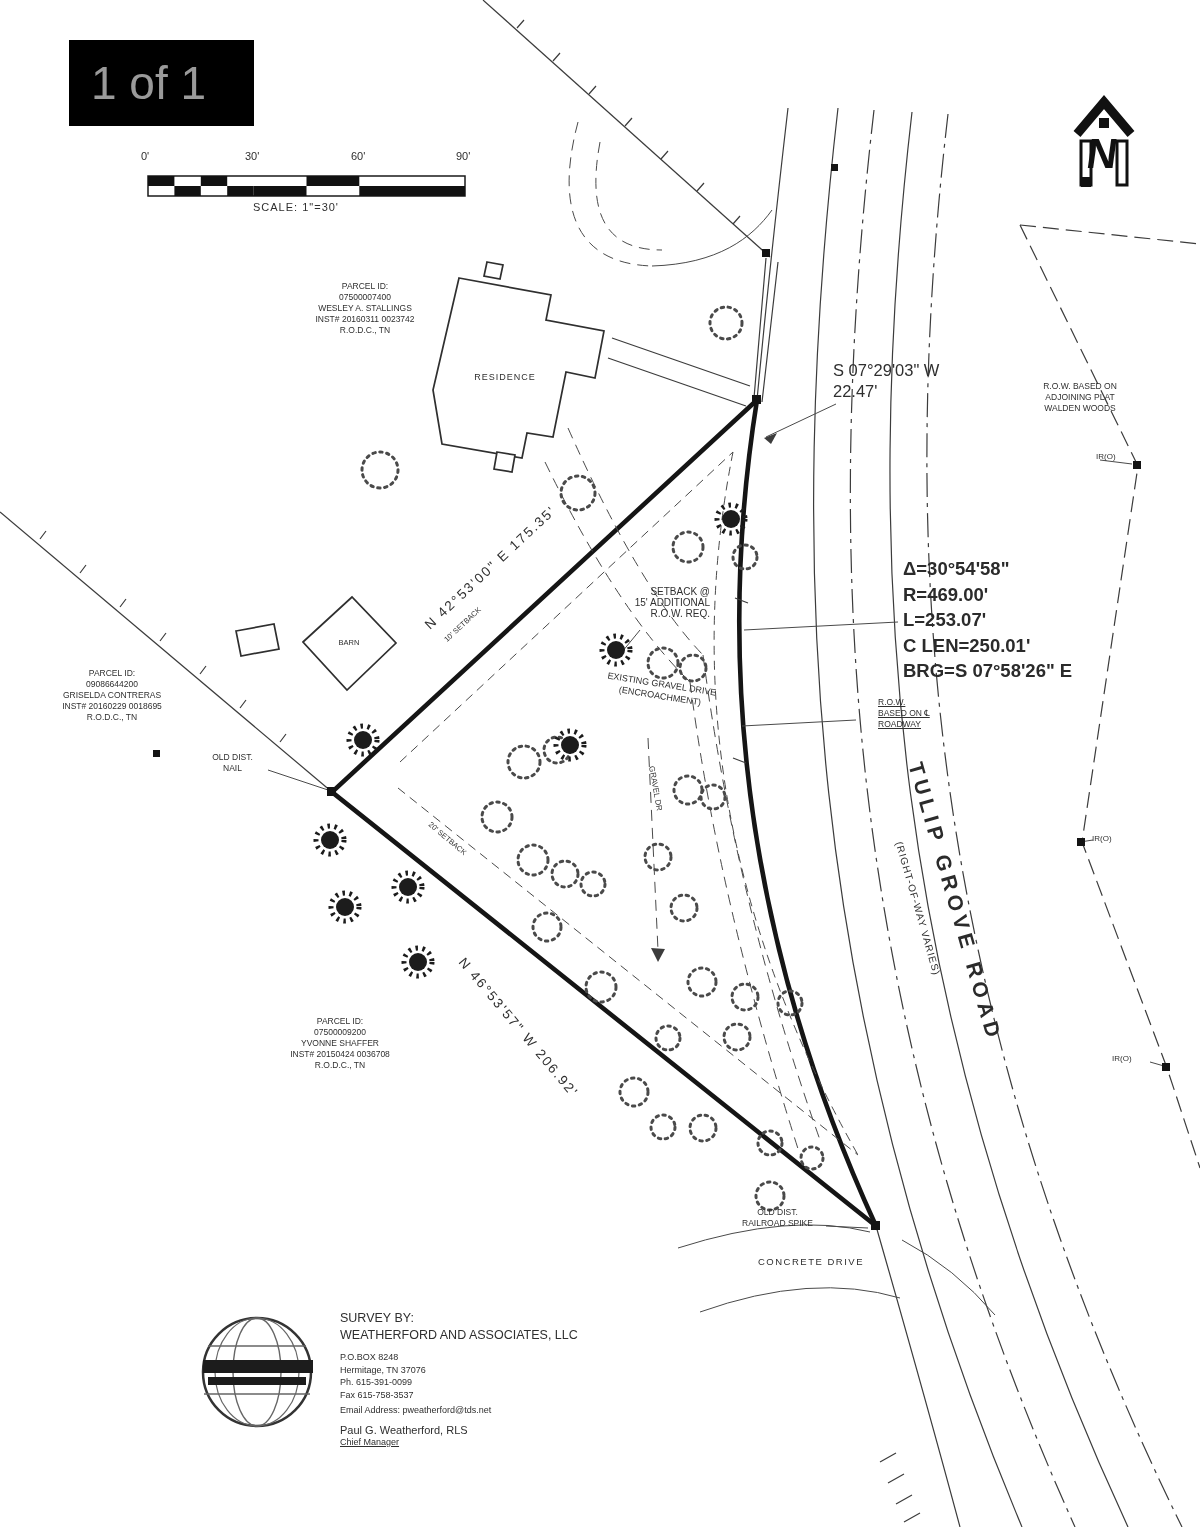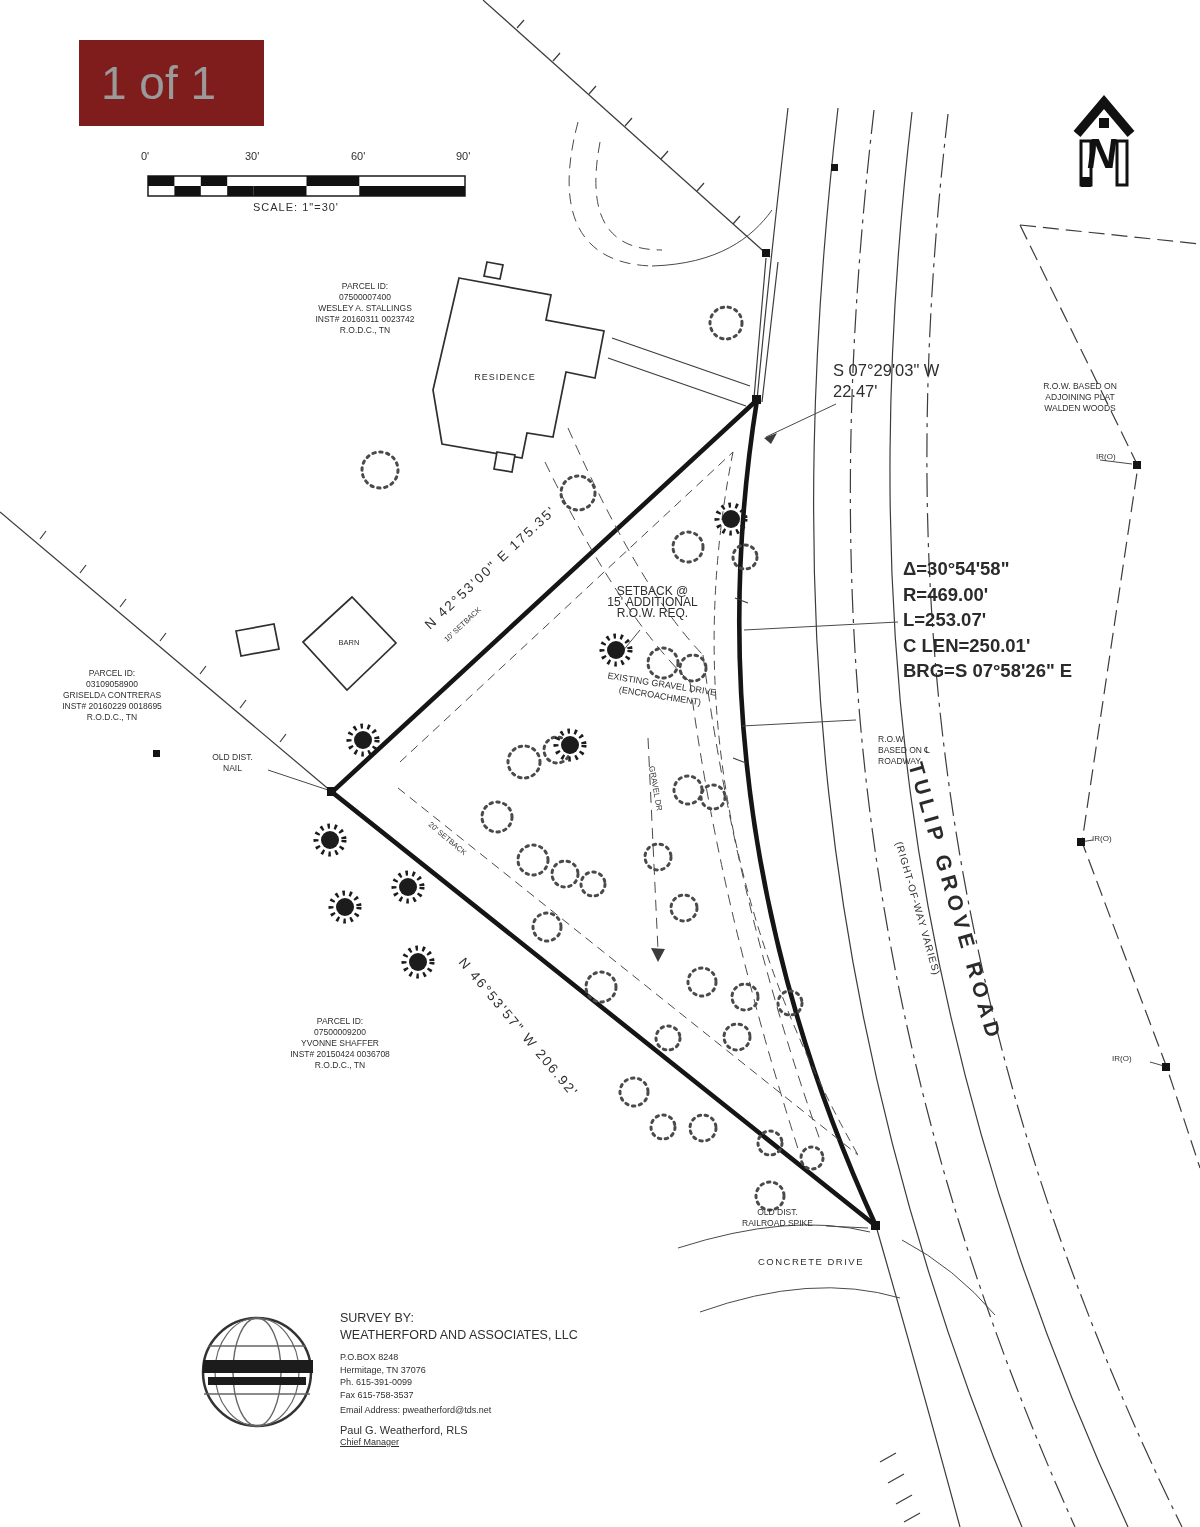--- a/index.html
+++ b/index.html
@@ -224,7 +224,7 @@
     </g>
   </svg>
 
-  <div class="lbl" style="left:79px;top:40px;width:185px;height:86px;background:#7f1d1d;">
+  <div class="lbl" style="left:69px;top:40px;width:185px;height:86px;background:#000000;">
     <span style="display:block;padding-left:22px;line-height:86px;font-size:46px;color:#9a9a9a;">1 of 1</span>
   </div>
 

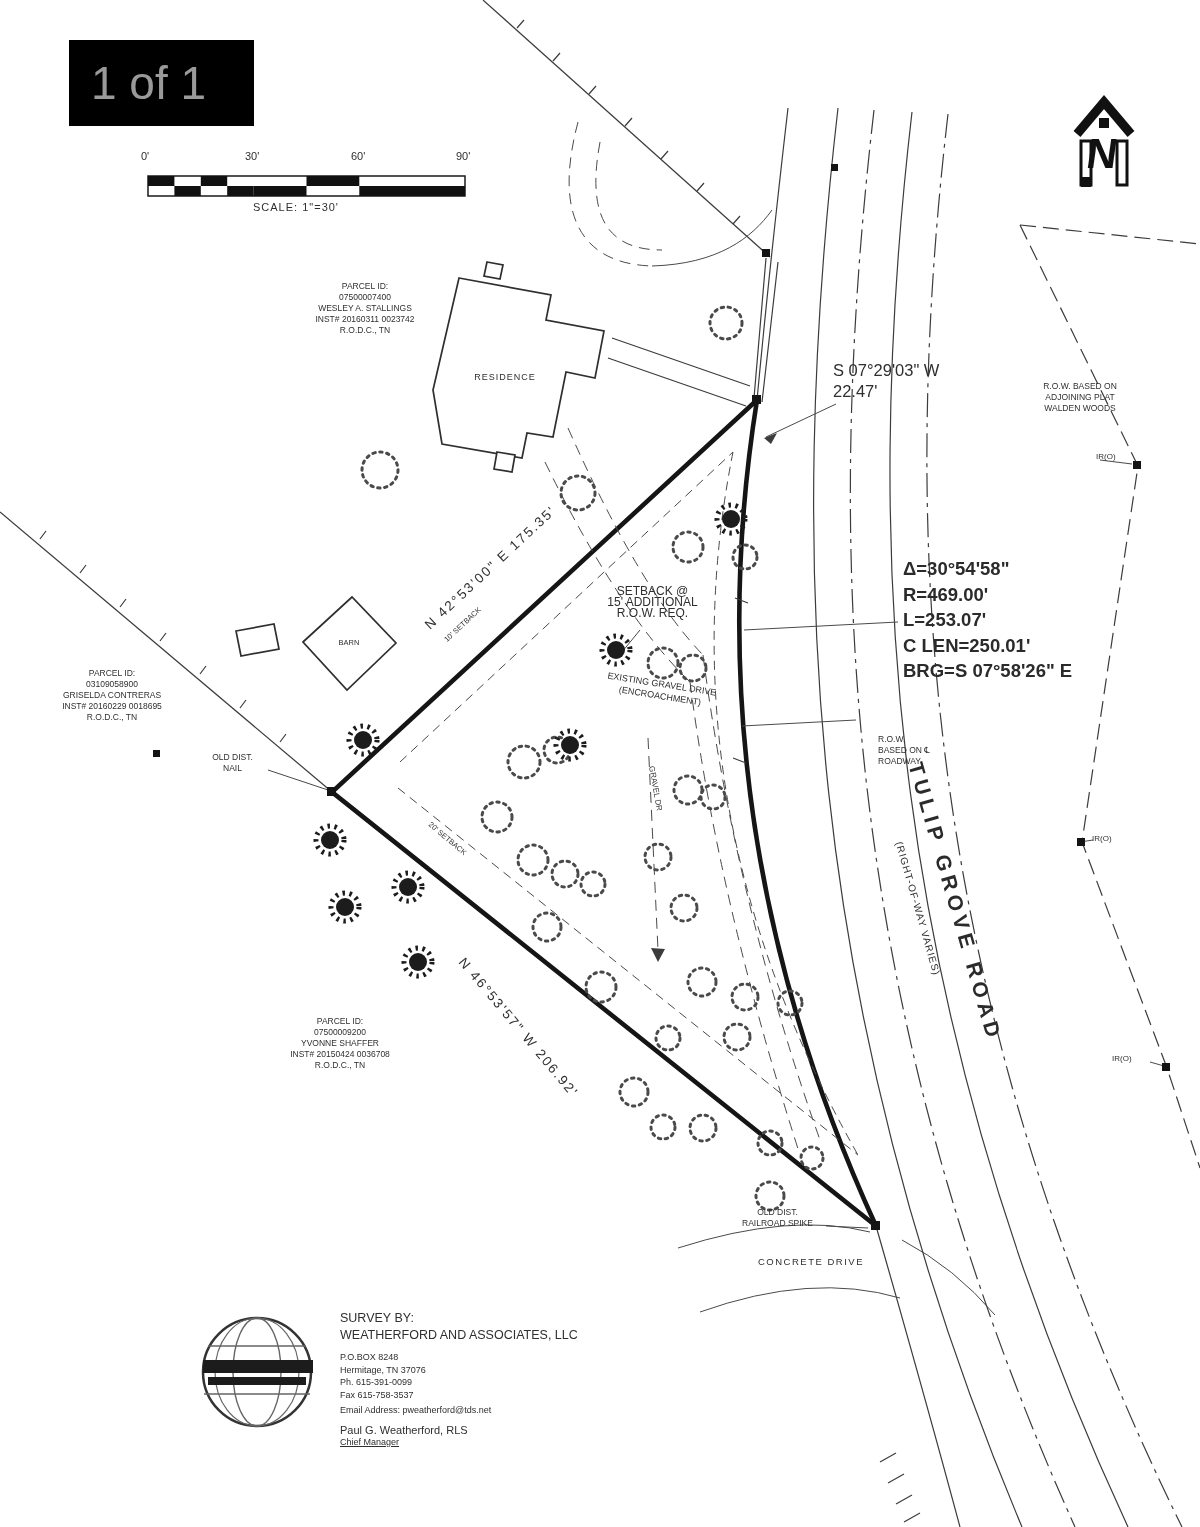--- a/index.html
+++ b/index.html
@@ -268,7 +268,7 @@
     <span>ROADWAY</span>
   </div>
 
-  <div class="lbl blk ctr" style="left:595px;top:586px;width:115px;font-size:12px;line-height:11px;">
+  <div class="lbl blk ctr" style="left:595px;top:586px;width:115px;font-size:10px;line-height:11px;text-align:right;">
     <span>SETBACK @</span>
     <span>15' ADDITIONAL</span>
     <span>R.O.W. REQ.</span>

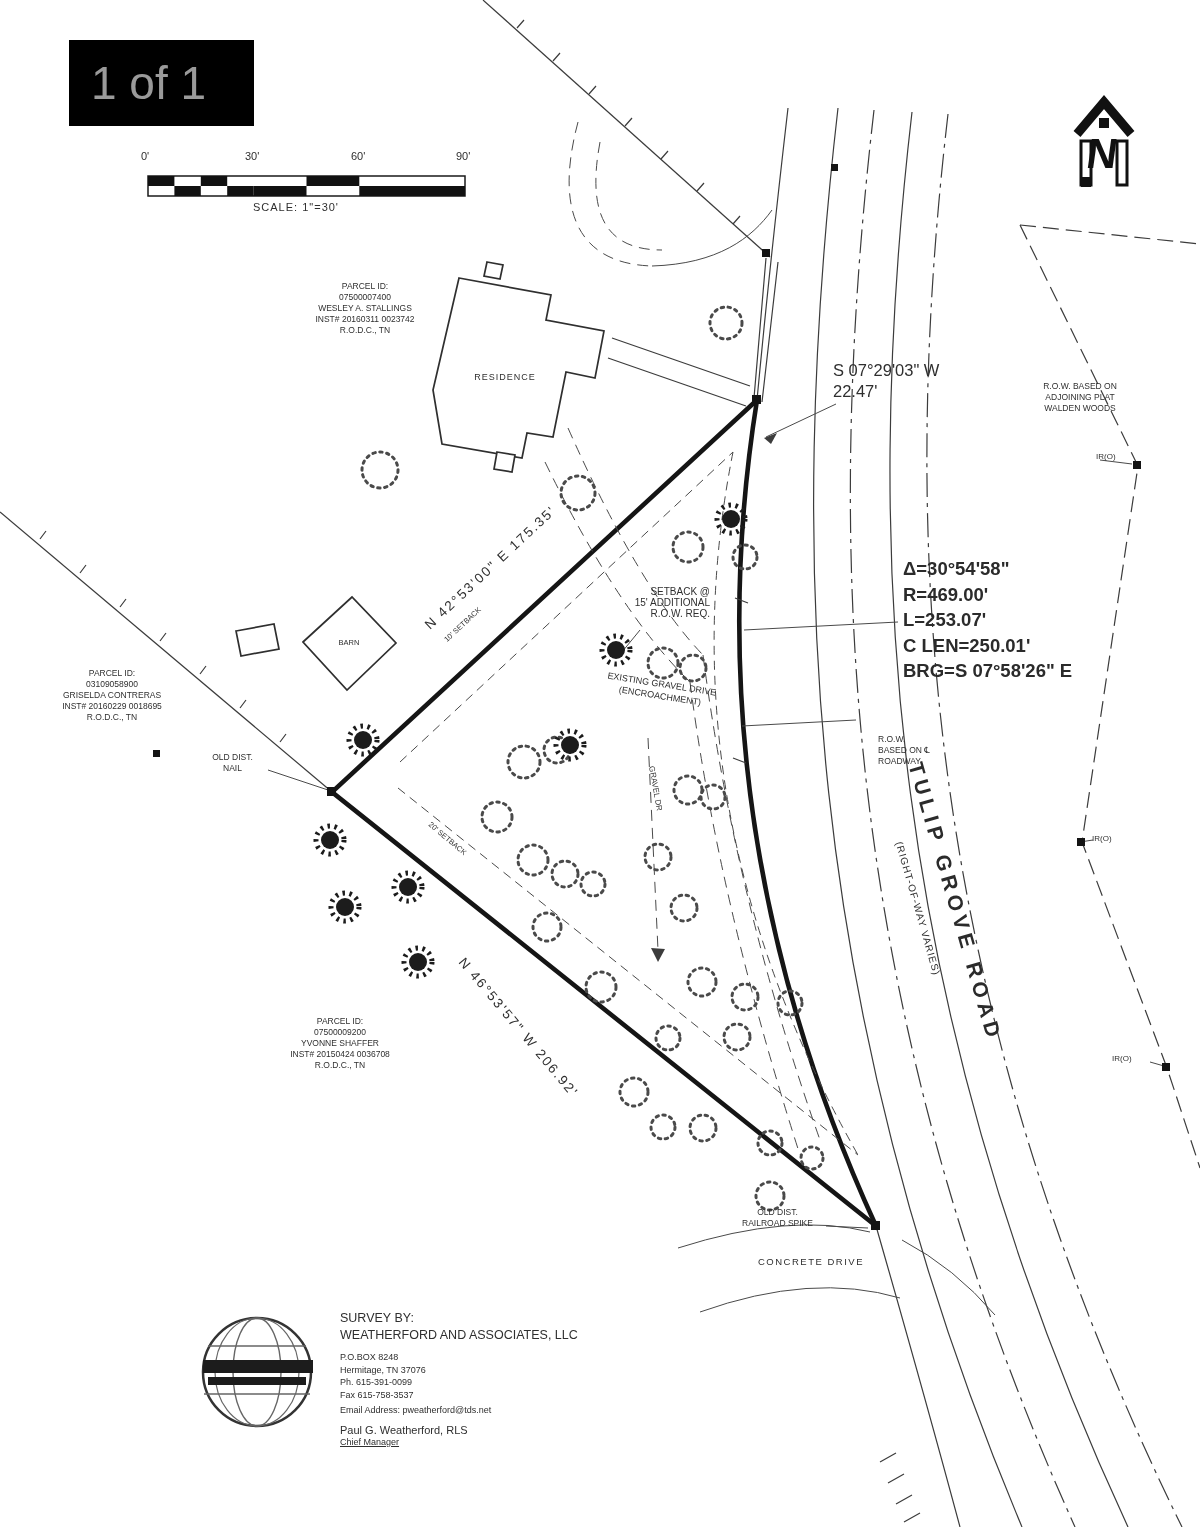--- a/index.html
+++ b/index.html
@@ -309,7 +309,7 @@
   </div>
   <div class="lbl blk ctr" style="left:27px;top:668px;width:170px;font-size:8.5px;line-height:11px;">
     <span>PARCEL ID:</span>
-    <span>03109058900</span>
+    <span>09086644200</span>
     <span>GRISELDA CONTRERAS</span>
     <span>INST# 20160229 0018695</span>
     <span>R.O.D.C., TN</span>

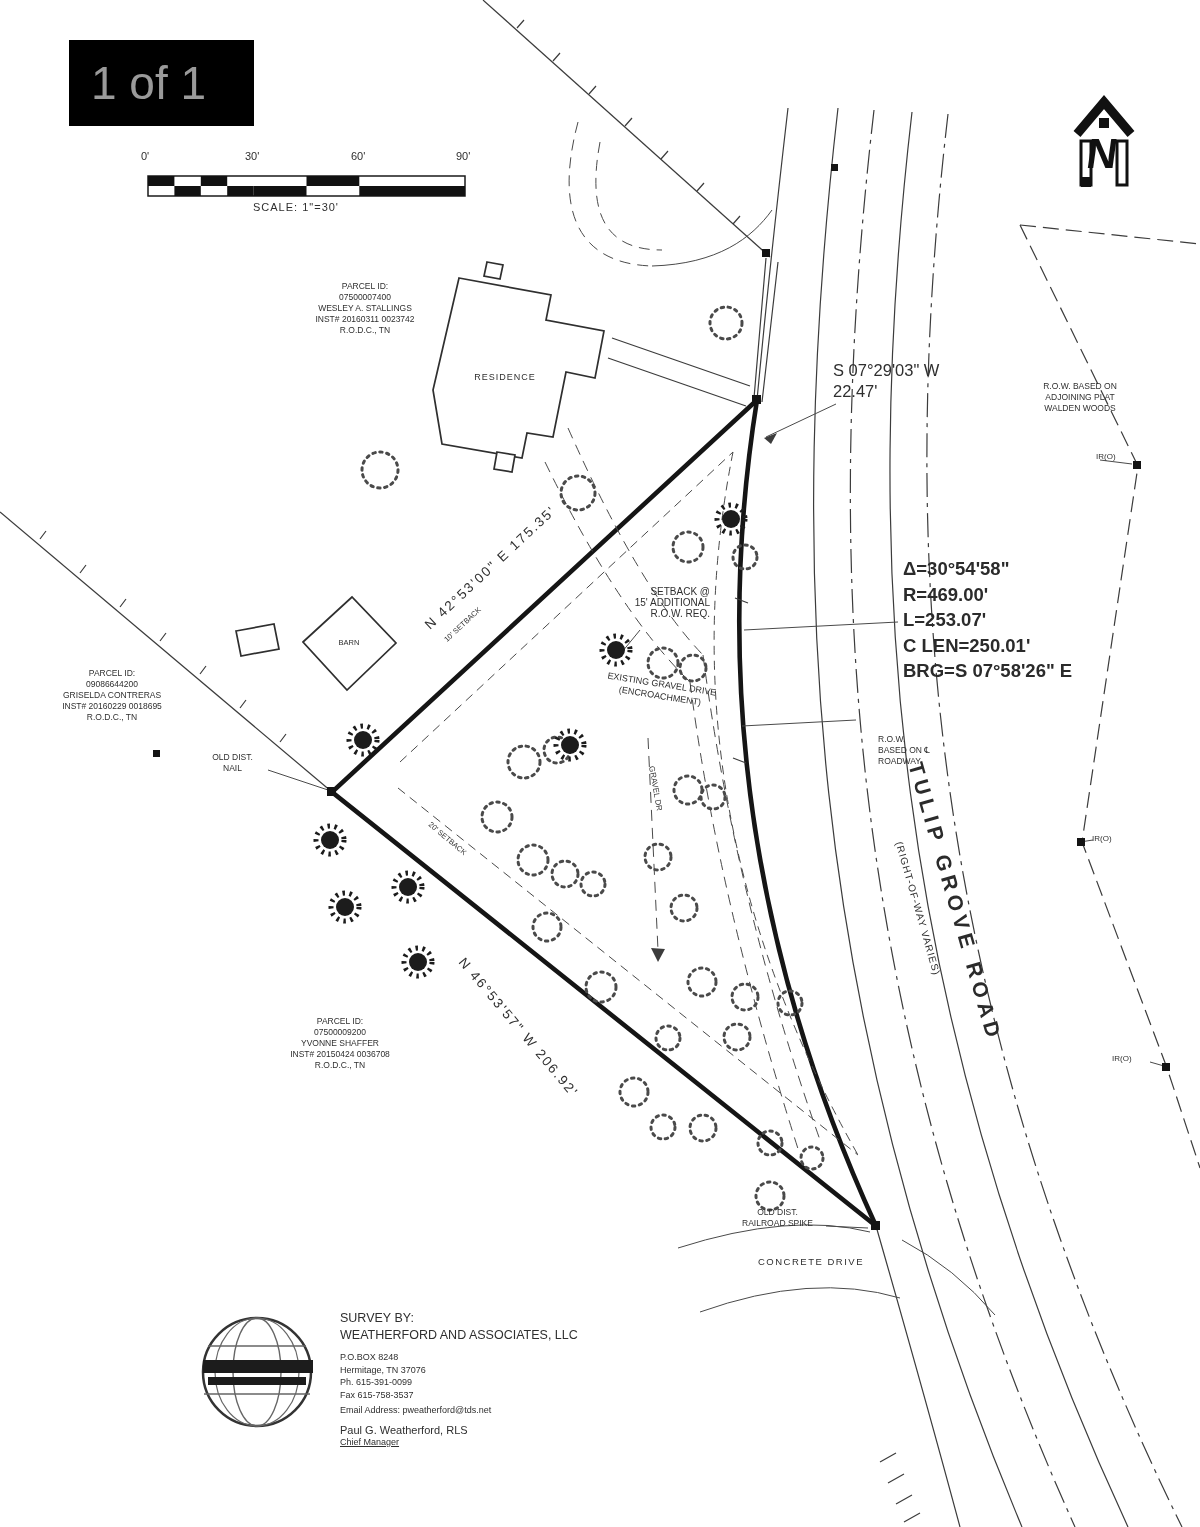--- a/index.html
+++ b/index.html
@@ -262,7 +262,7 @@
     <span>WALDEN WOODS</span>
   </div>
 
-  <div class="lbl blk" style="left:878px;top:734px;width:95px;font-size:8.5px;line-height:11px;">
+  <div class="lbl blk" style="left:878px;top:697px;width:95px;font-size:8.5px;line-height:11px;text-decoration:underline;">
     <span>R.O.W.</span>
     <span>BASED ON ℄</span>
     <span>ROADWAY</span>

